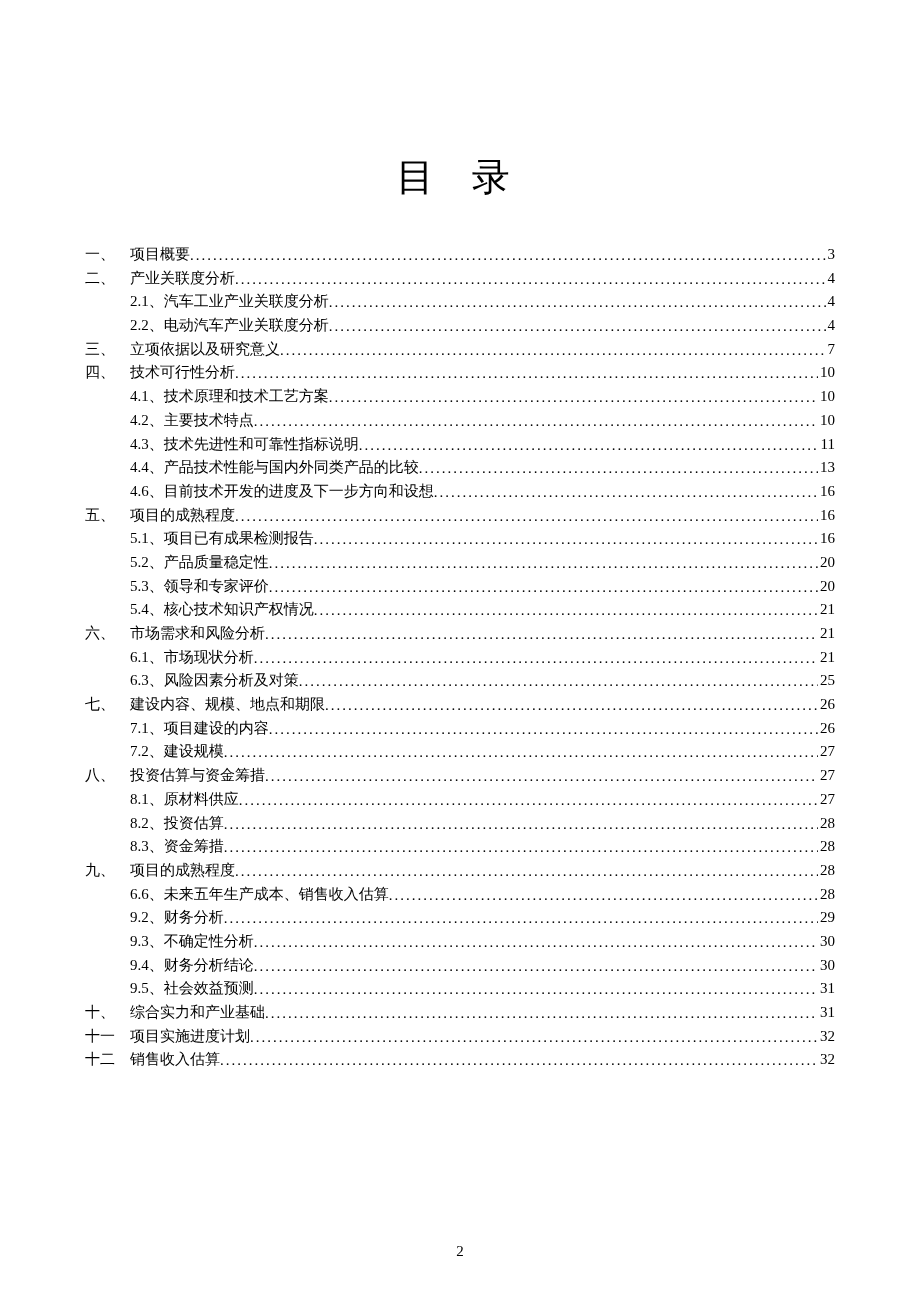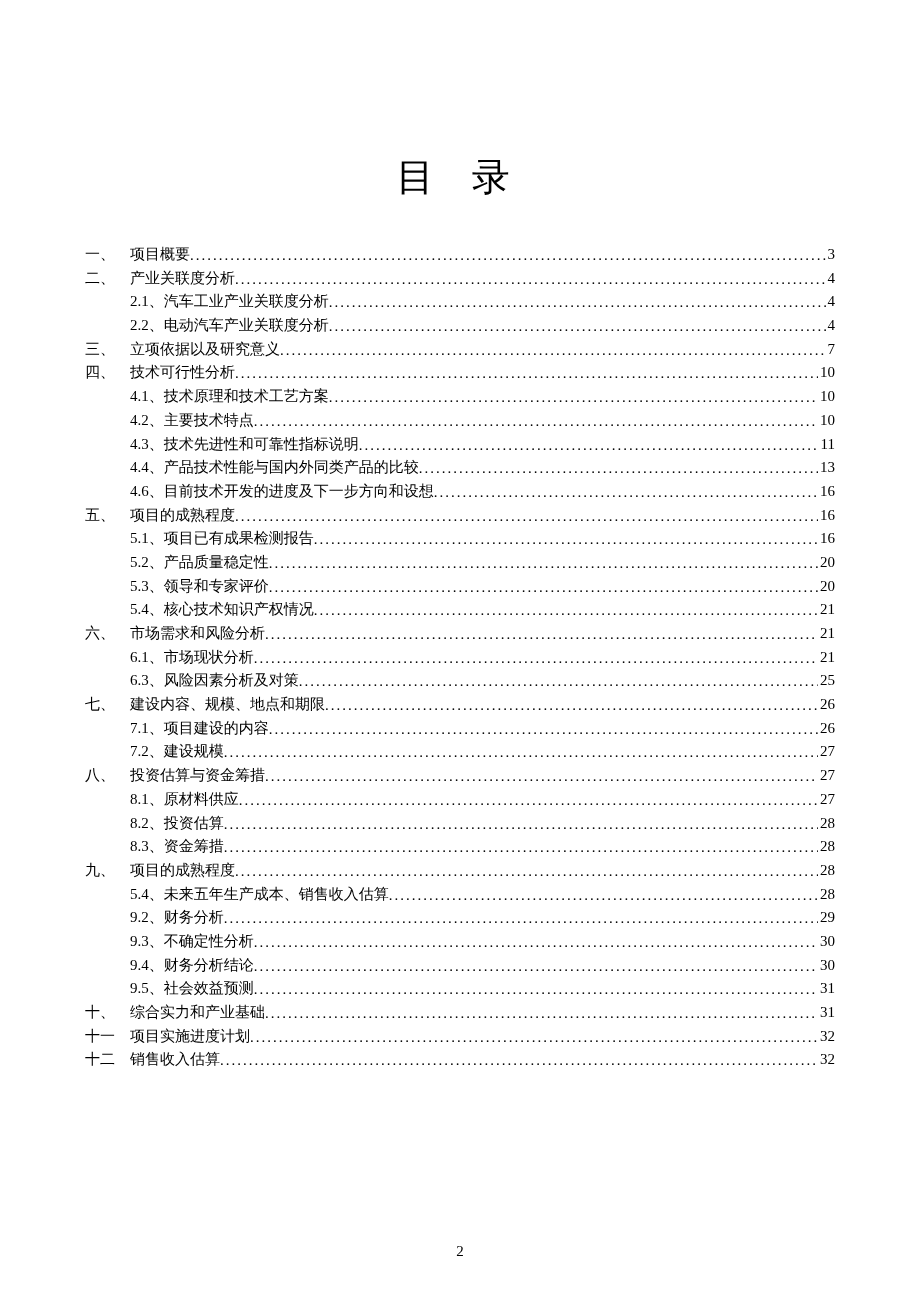--- a/index.html
+++ b/index.html
@@ -228,7 +228,7 @@
       </div>
       <div class="toc-row">
         <span class="indent"></span>
-        <span class="entry-text">5.4、未来五年生产成本、销售收入估算 </span>
+        <span class="entry-text">6.6、未来五年生产成本、销售收入估算 </span>
         <span class="leader"></span>
         <span class="pagenum">28</span>
       </div>

